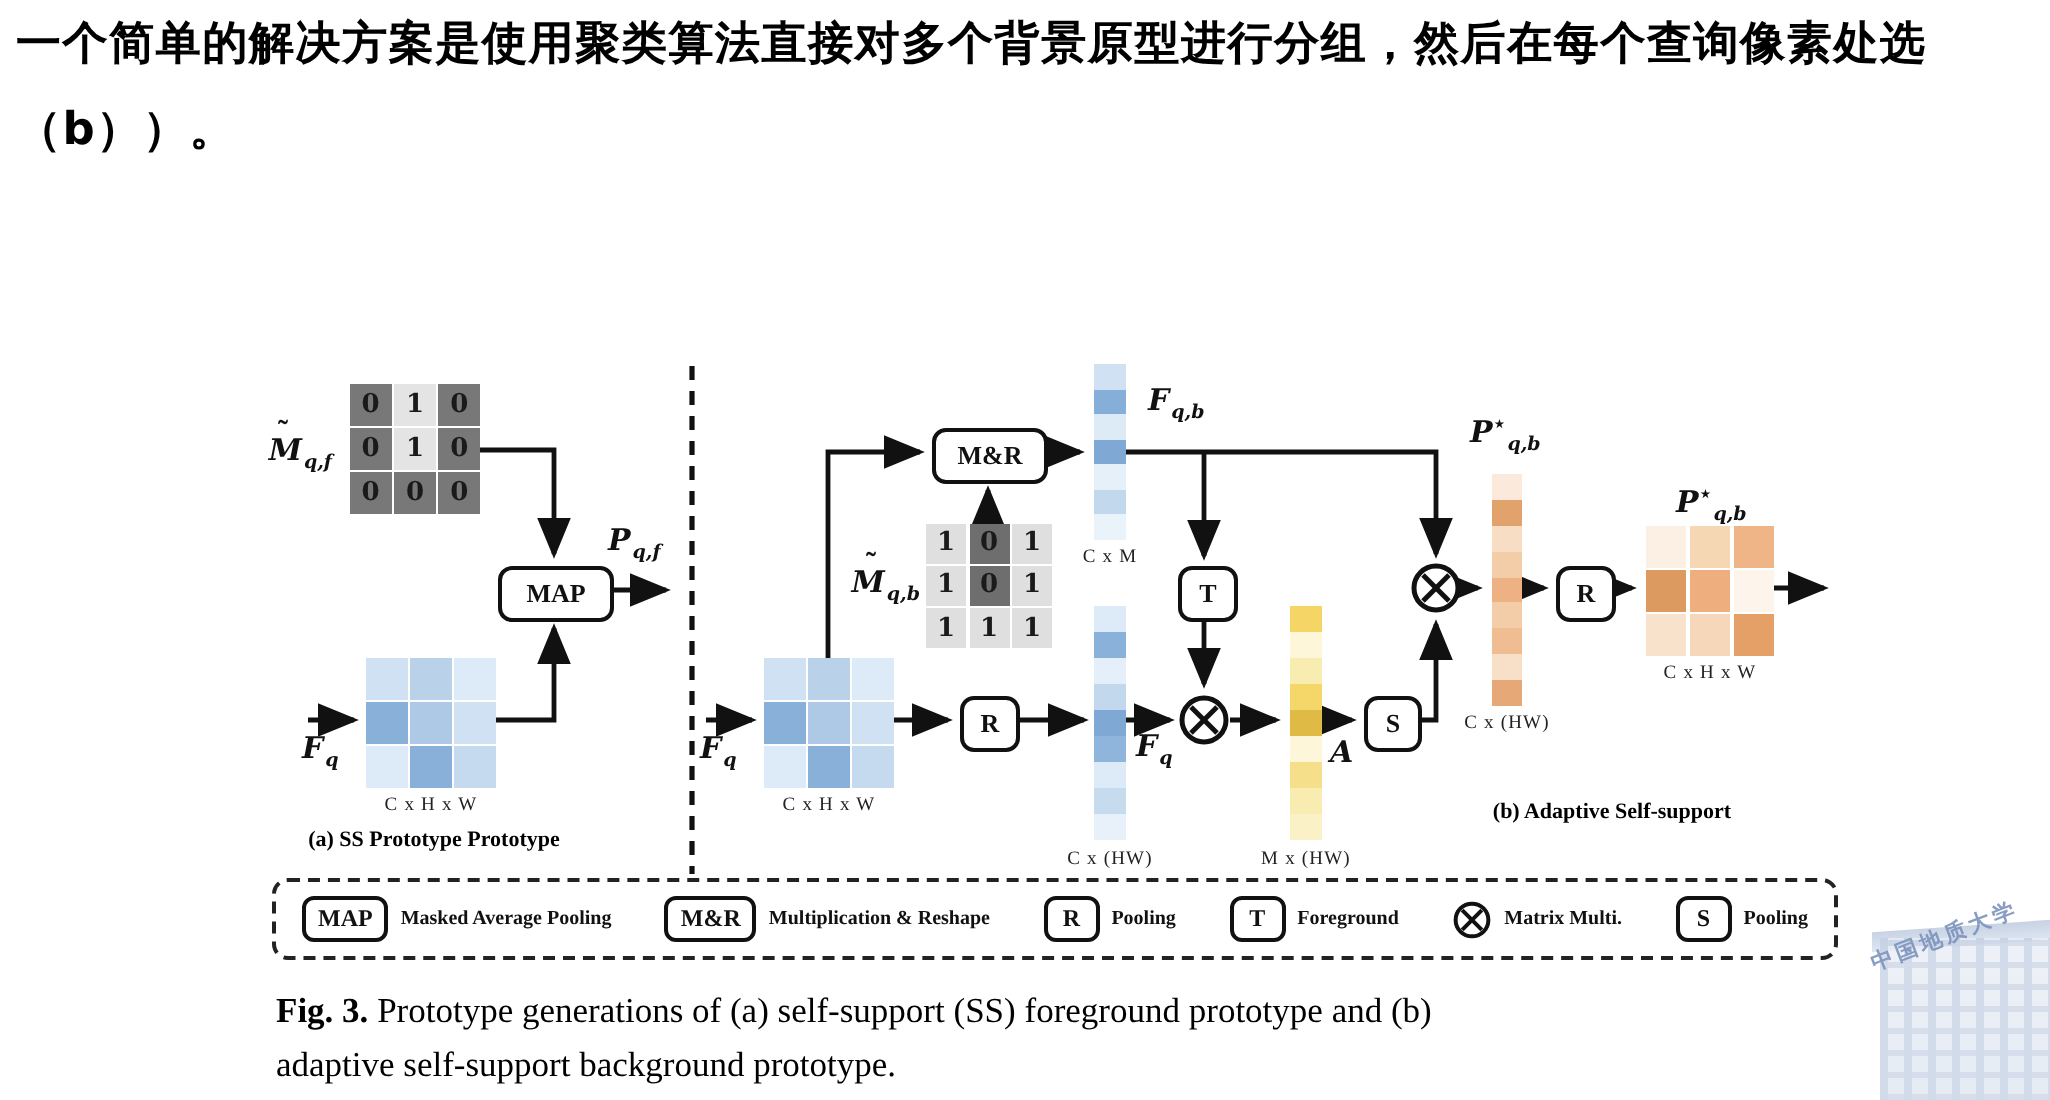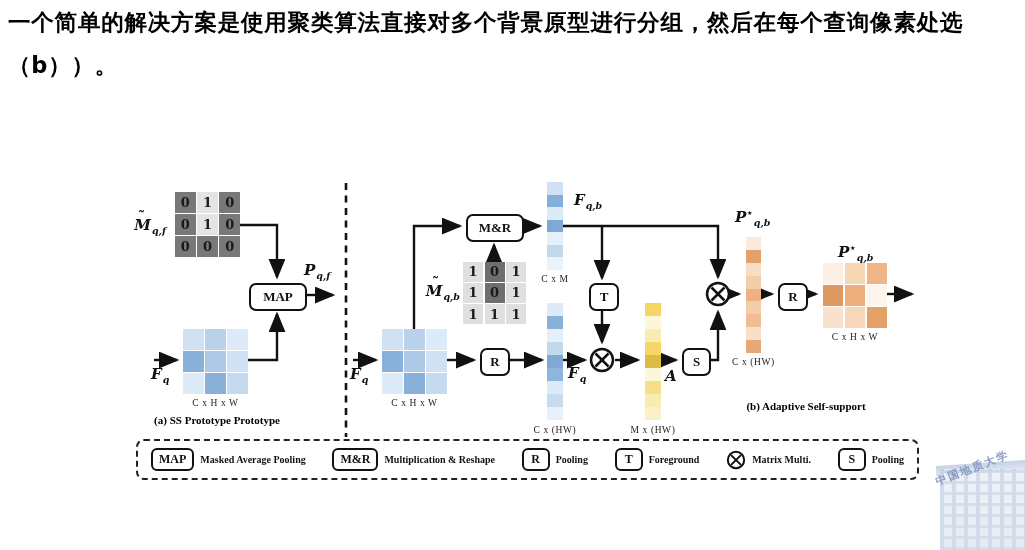--- a/index.html
+++ b/index.html
@@ -293,6 +293,10 @@
       </span>
   </div>
 
+  <div class="figcap">
+    <div><b>Fig. 3.</b><span> Prototype generations of (a) self-support (SS) foreground prototype and (b)</span></div>
+    <div>adaptive self-support background prototype.</div>
+  </div>
 
   <div class="watermark">
     <div class="wm-roof"></div>

